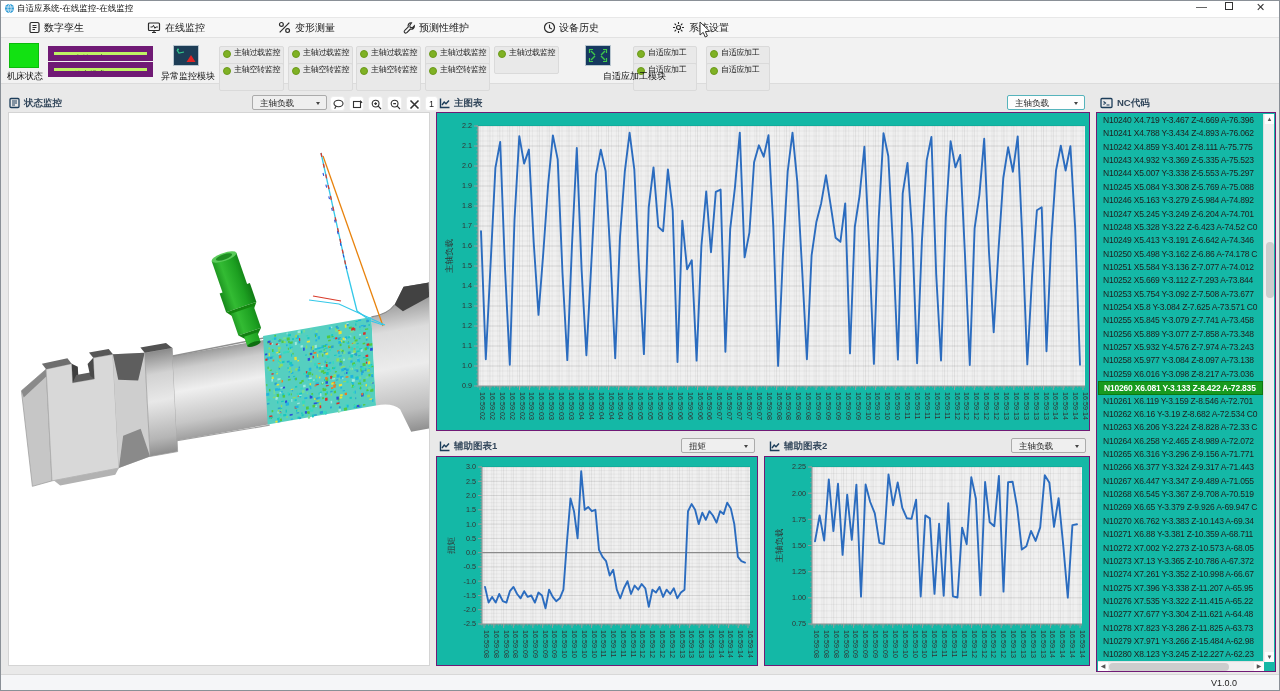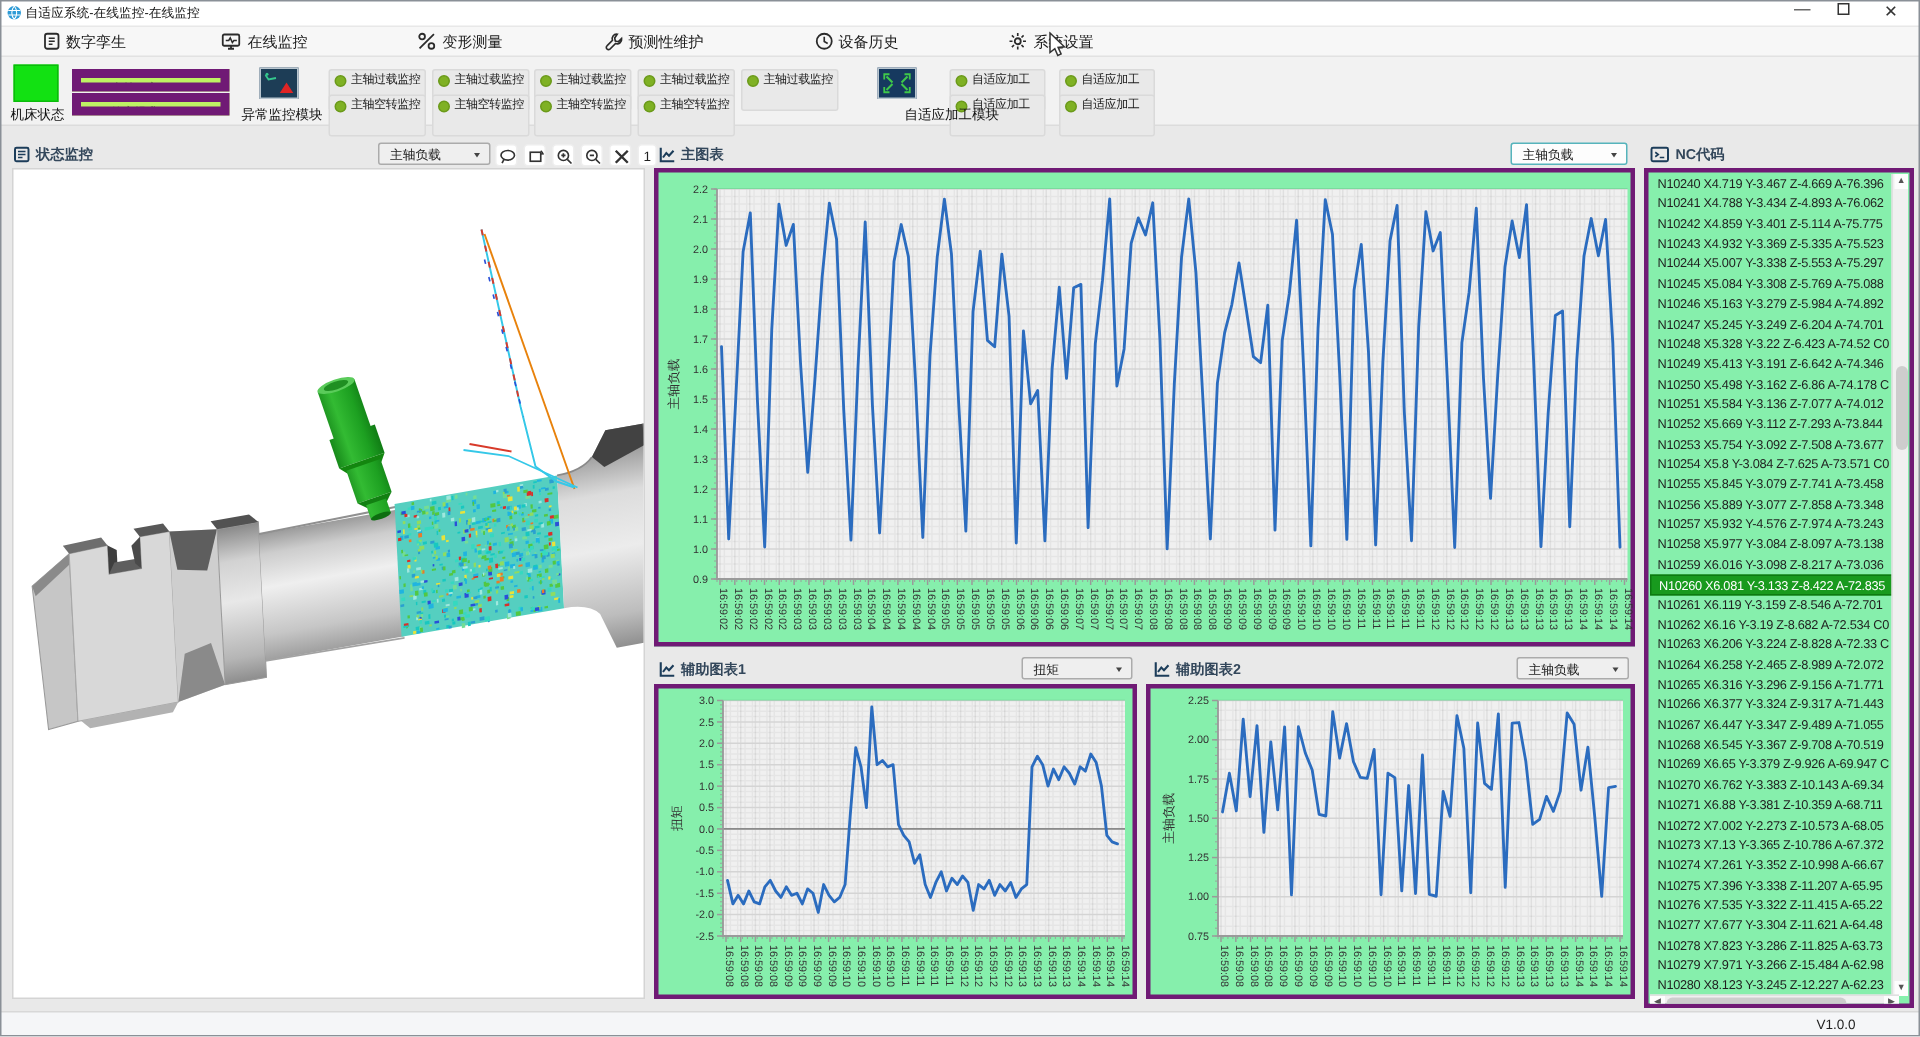--- a/index.html
+++ b/index.html
@@ -10,7 +10,7 @@
 .dot{position:absolute;left:3px;top:2.5px;width:8px;height:8px;border-radius:50%;background:#7fb124;border:0.5px solid #6b9a1a}
 .infobox{position:absolute;left:48px;width:105px;height:15px;background:#bef264;border:6px solid #701a75;font-size:8px;letter-spacing:-0.2px;color:#111;line-height:13px;padding-left:20px;white-space:nowrap;overflow:hidden}
 .hdr{position:absolute;font-size:9.5px;color:#33475b;font-weight:bold}
-.panel{position:absolute;background:#86efac;border:3px solid #701a75}
+.panel{position:absolute;background:#14b8a6;border:1px solid #701a75}
 .ncrow{height:13.37px;line-height:13.37px;font-size:8.5px;letter-spacing:-0.2px;color:#1f1f1f;padding-left:5px;white-space:nowrap;overflow:hidden}
 .ncrow.hl{background:#189a1e;border:1px solid #0d7a12;color:#fff;font-weight:normal}
 .statusbar{position:absolute;left:0;top:674px;width:1280px;height:17px;background:#f5f6f8;border-top:1px solid #d8d8d8}

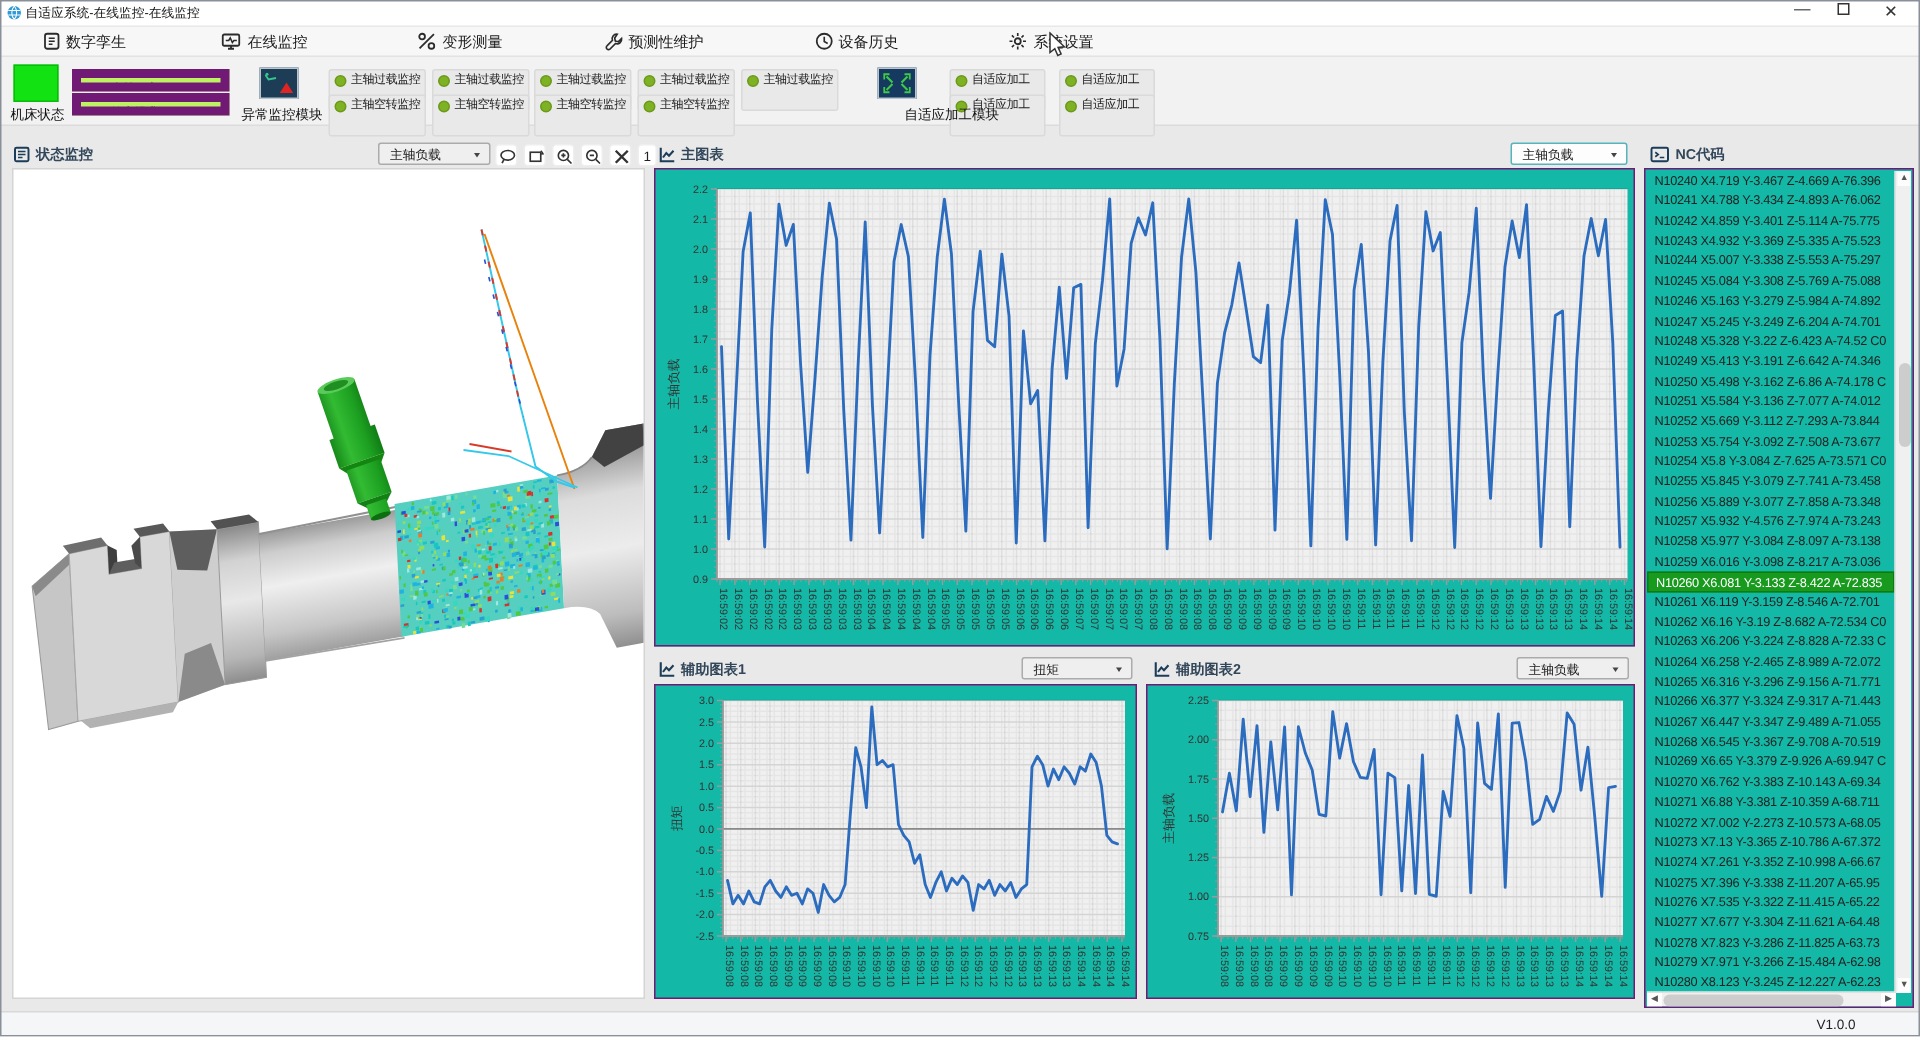--- a/index.html
+++ b/index.html
@@ -1114,7 +1114,7 @@
 <div style="position:absolute;left:1px;top:1px;width:165px">
       <div class="ncrow">N10240 X4.719 Y-3.467 Z-4.669 A-76.396</div>
 <div class="ncrow">N10241 X4.788 Y-3.434 Z-4.893 A-76.062</div>
-<div class="ncrow">N10242 X4.859 Y-3.401 Z-5.114 A-75.775</div>
+<div class="ncrow">N10242 X4.859 Y-3.401 Z-8.111 A-75.775</div>
 <div class="ncrow">N10243 X4.932 Y-3.369 Z-5.335 A-75.523</div>
 <div class="ncrow">N10244 X5.007 Y-3.338 Z-5.553 A-75.297</div>
 <div class="ncrow">N10245 X5.084 Y-3.308 Z-5.769 A-75.088</div>

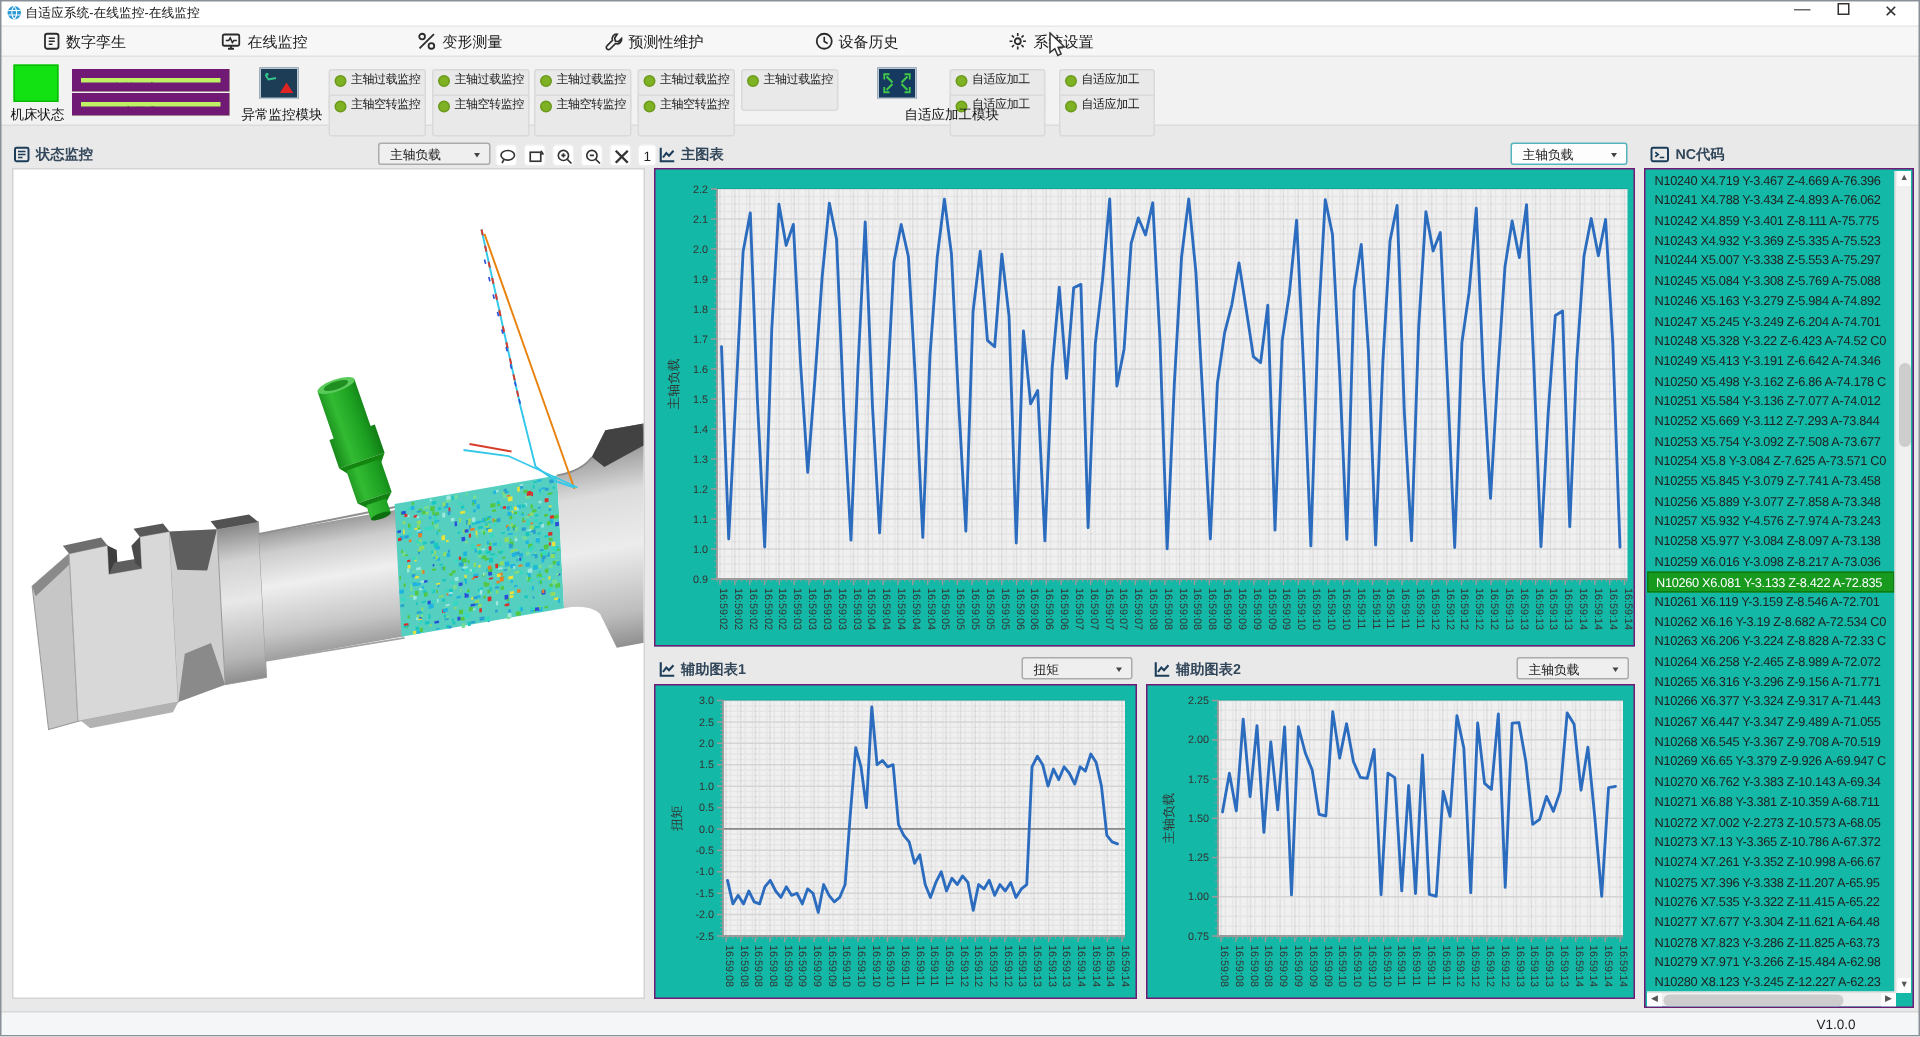--- a/index.html
+++ b/index.html
@@ -12,7 +12,7 @@
 .hdr{position:absolute;font-size:9.5px;color:#33475b;font-weight:bold}
 .panel{position:absolute;background:#14b8a6;border:1px solid #701a75}
 .ncrow{height:13.37px;line-height:13.37px;font-size:8.5px;letter-spacing:-0.2px;color:#1f1f1f;padding-left:5px;white-space:nowrap;overflow:hidden}
-.ncrow.hl{background:#189a1e;border:1px solid #0d7a12;color:#fff;font-weight:normal}
+.ncrow.hl{background:#189a1e;border:1px solid #0d7a12;color:#fff;font-weight:bold}
 .statusbar{position:absolute;left:0;top:674px;width:1280px;height:17px;background:#f5f6f8;border-top:1px solid #d8d8d8}
 .winborder{position:absolute;left:0;top:0;width:1280px;height:691px;border:1px solid #8a9097;pointer-events:none;z-index:99}
 </style></head><body>

